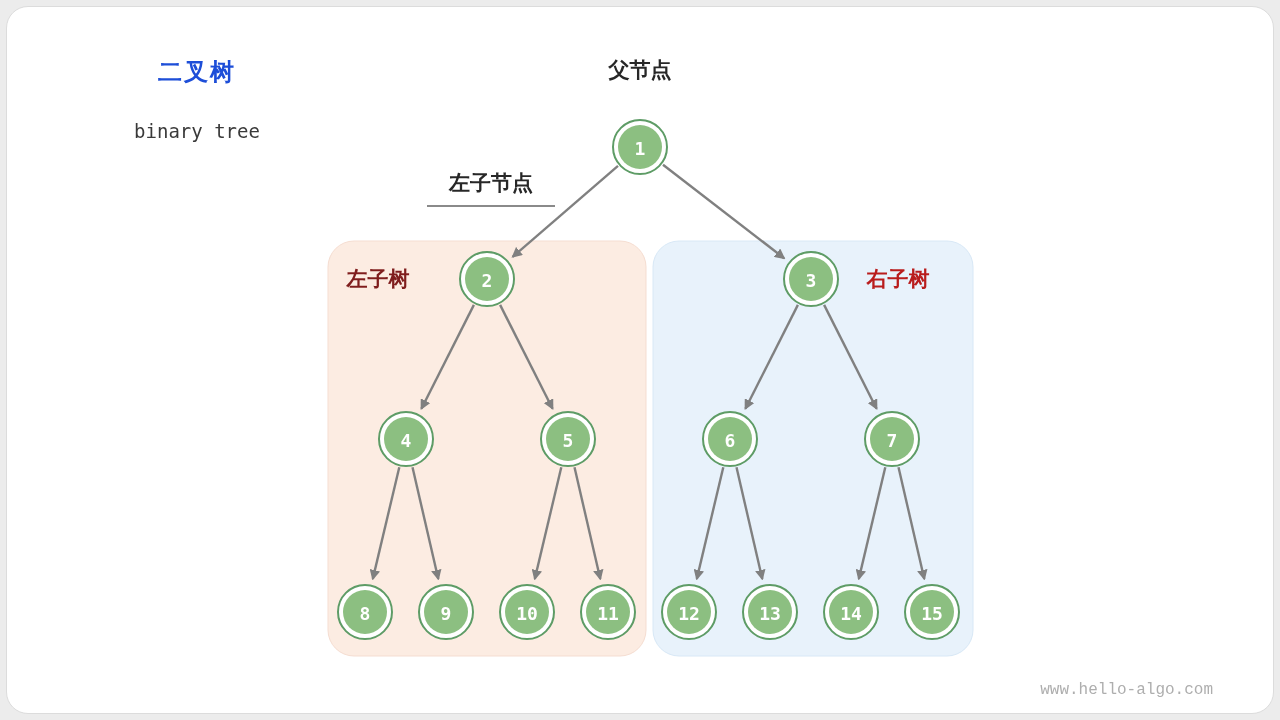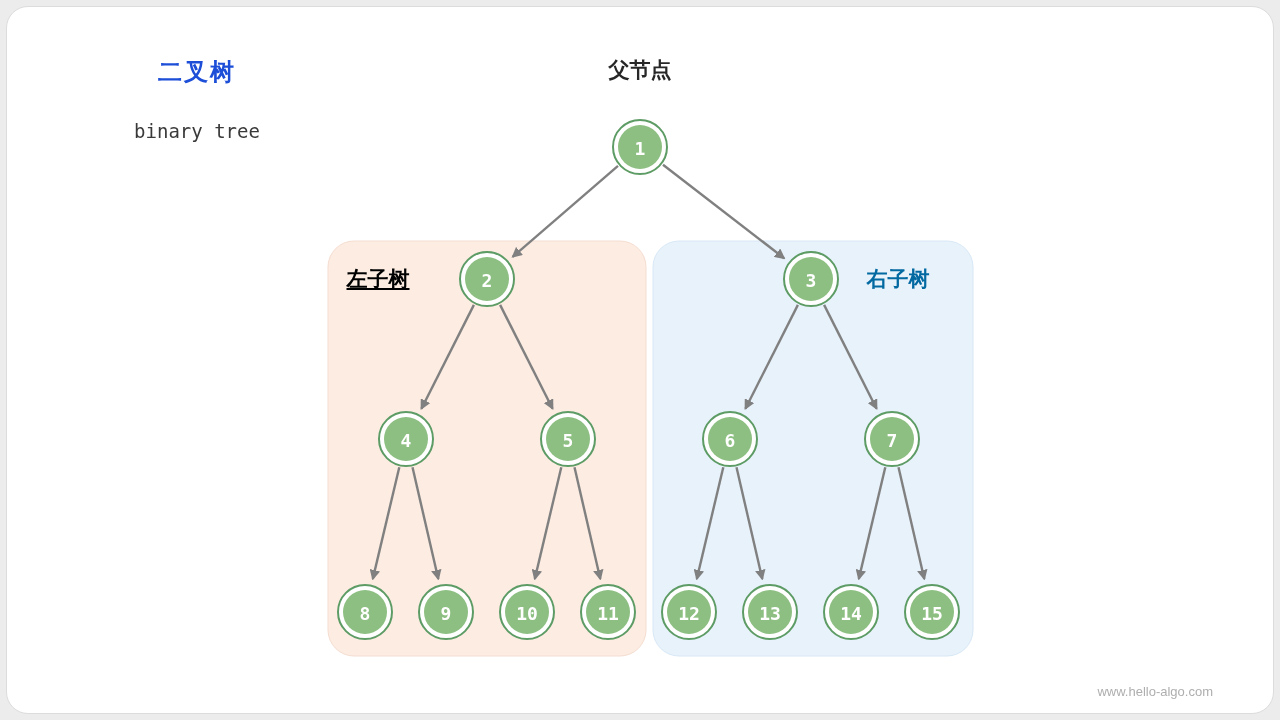--- a/index.html
+++ b/index.html
@@ -144,6 +144,7 @@
     <div class="abs center figure-subtitle">binary tree</div>
 
     <div class="abs center node-label parent-label">父节点</div>
+    <div class="abs hcenter node-label child-label left-child-label">左子节点</div>
 
     <div class="abs center subtree-label left-subtree-label">左子树</div>
     <div class="abs center subtree-label right-subtree-label">右子树</div>

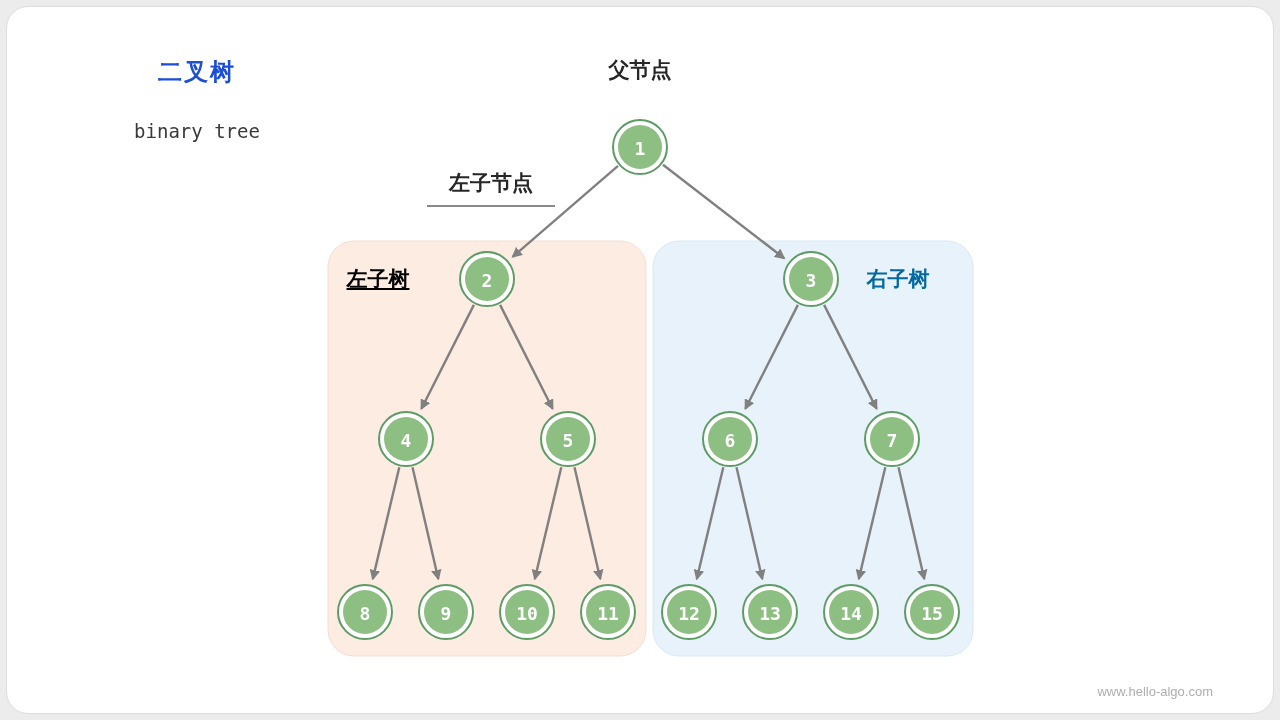--- a/index.html
+++ b/index.html
@@ -55,7 +55,7 @@
   .subtree-label {
     font-size:21px; font-weight:bold; white-space:nowrap;
   }
-  .left-subtree-label  { left:377px; top:278px; color:#000000;text-decoration:underline; }
+  .left-subtree-label  { left:377px; top:278px; color:#7f1d1d; }
   .right-subtree-label { left:897px; top:278px; color:#0369a1; }
 
   .watermark {

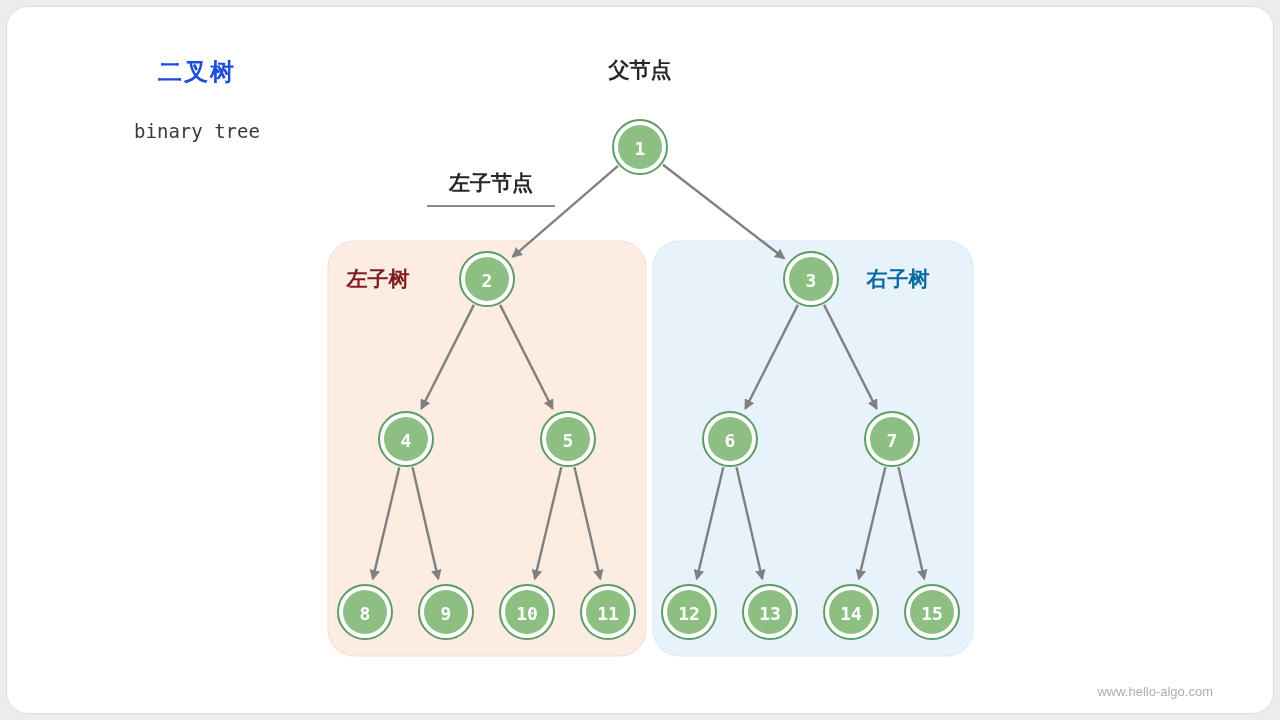--- a/index.html
+++ b/index.html
@@ -56,7 +56,7 @@
     font-size:21px; font-weight:bold; white-space:nowrap;
   }
   .left-subtree-label  { left:377px; top:278px; color:#7f1d1d; }
-  .right-subtree-label { left:897px; top:278px; color:#0369a1; }
+  .right-subtree-label { left:897px; top:278px; color:#b91c1c; }
 
   .watermark {
     right:68px; bottom:22px;

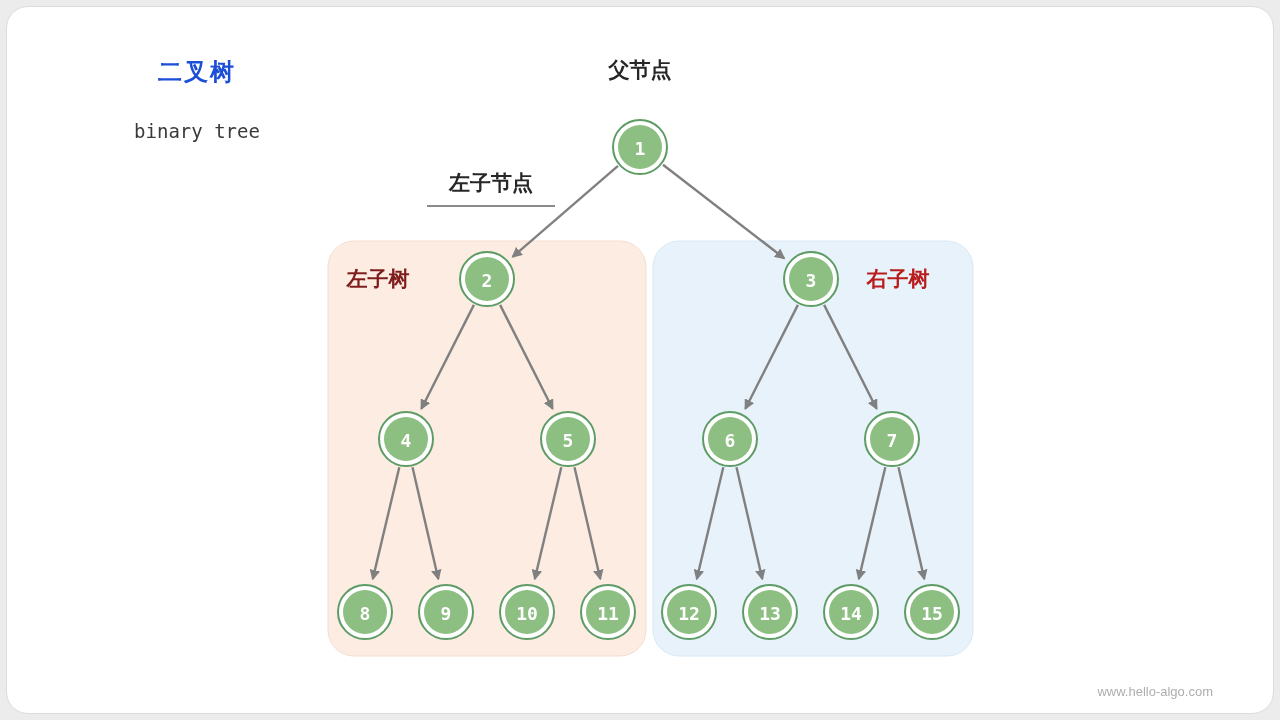--- a/index.html
+++ b/index.html
@@ -60,8 +60,8 @@
 
   .watermark {
     right:68px; bottom:22px;
-    font-family:Liberation Sans, sans-serif;
-    font-size:13px; color:#aeaeae;
+    font-family:Liberation Mono, monospace;
+    font-size:16px; color:#aeaeae;
     white-space:nowrap;
   }
 </style>

